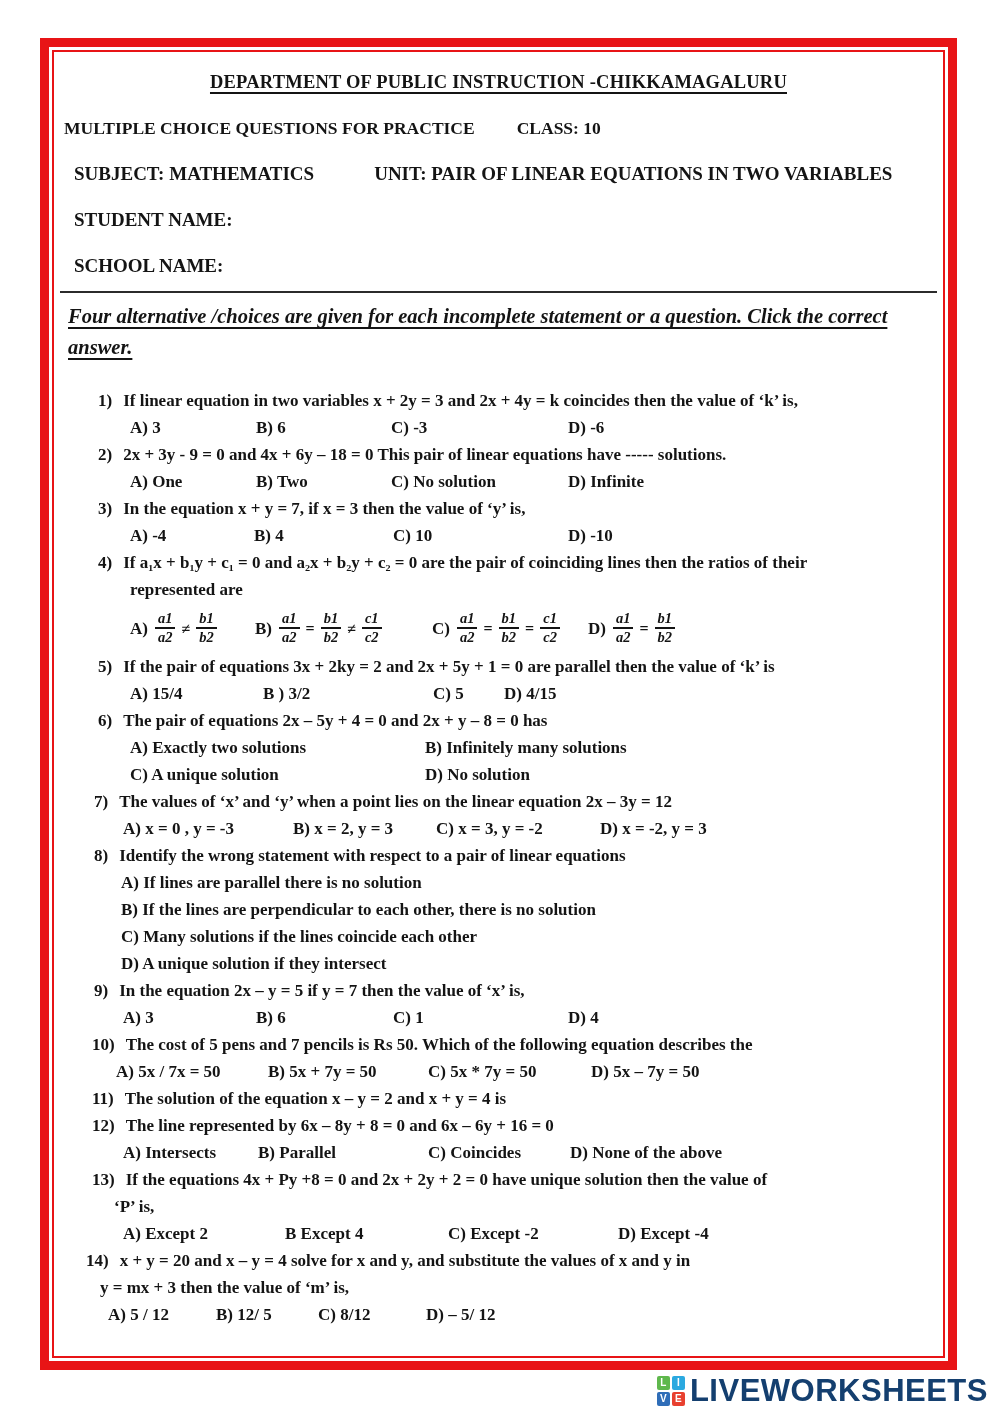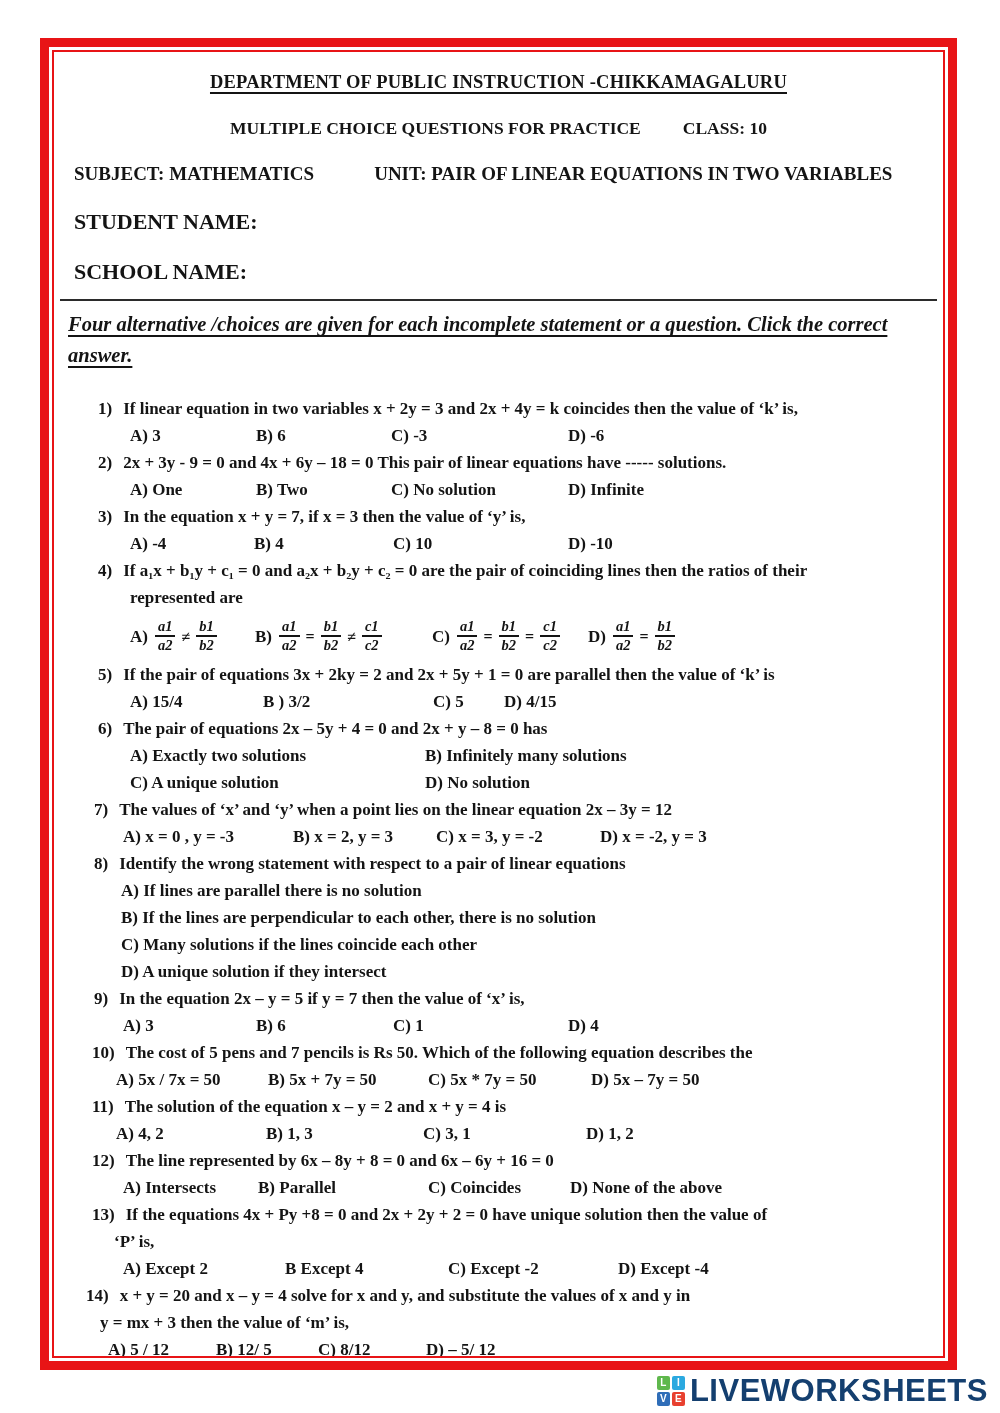--- a/index.html
+++ b/index.html
@@ -27,7 +27,7 @@
     text-align:center; font-size:18.5px; letter-spacing:.2px; margin-top:10px;
     text-decoration:underline; text-decoration-thickness:2px; text-underline-offset:4px;
   }
-  .subtitle-row { text-align:center; font-size:17.5px; margin-top:25px; }
+  .subtitle-row { text-align:left; font-size:17.5px; margin-top:25px; }
   .subtitle-row .gap { display:inline-block; width:42px; }
   .subject-row { font-size:19px; margin-top:24px; padding-left:10px; }
   .subject-row .unit { margin-left:60px; }

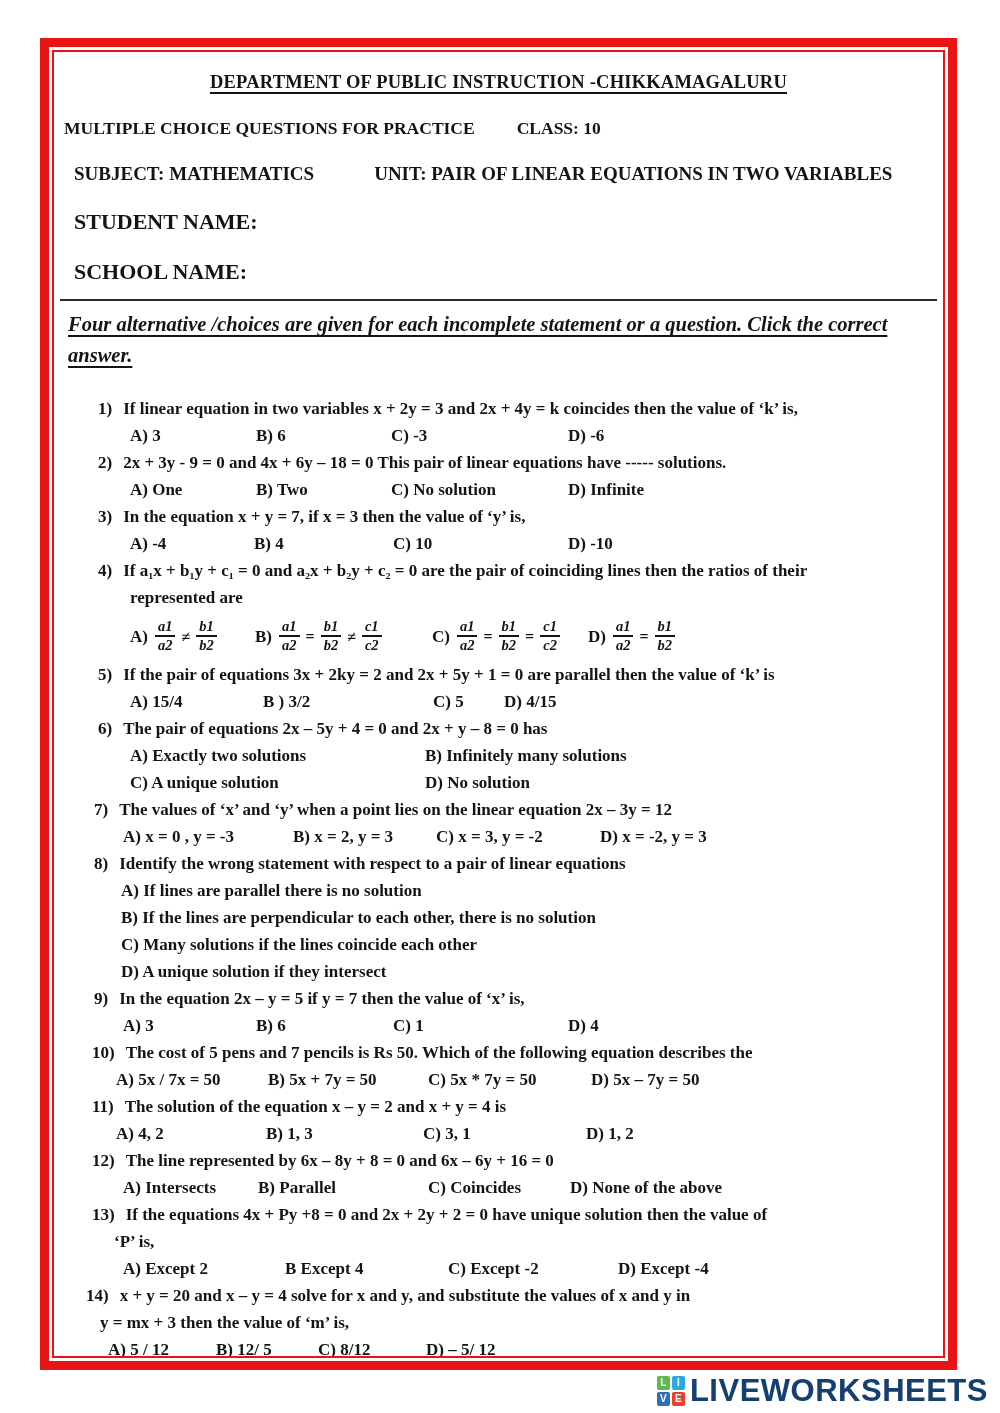--- a/index.html
+++ b/index.html
@@ -31,7 +31,7 @@
   .subtitle-row .gap { display:inline-block; width:42px; }
   .subject-row { font-size:19px; margin-top:24px; padding-left:10px; }
   .subject-row .unit { margin-left:60px; }
-  .name-row { font-size:22px; margin-top:24px; padding-left:10px; }
+  .name-row { font-size:19px; margin-top:24px; padding-left:10px; }
   .topline { border-top:2.5px solid #2b2b2b; margin:14px 0 6px -4px; width:calc(100% + 8px); }
 
   

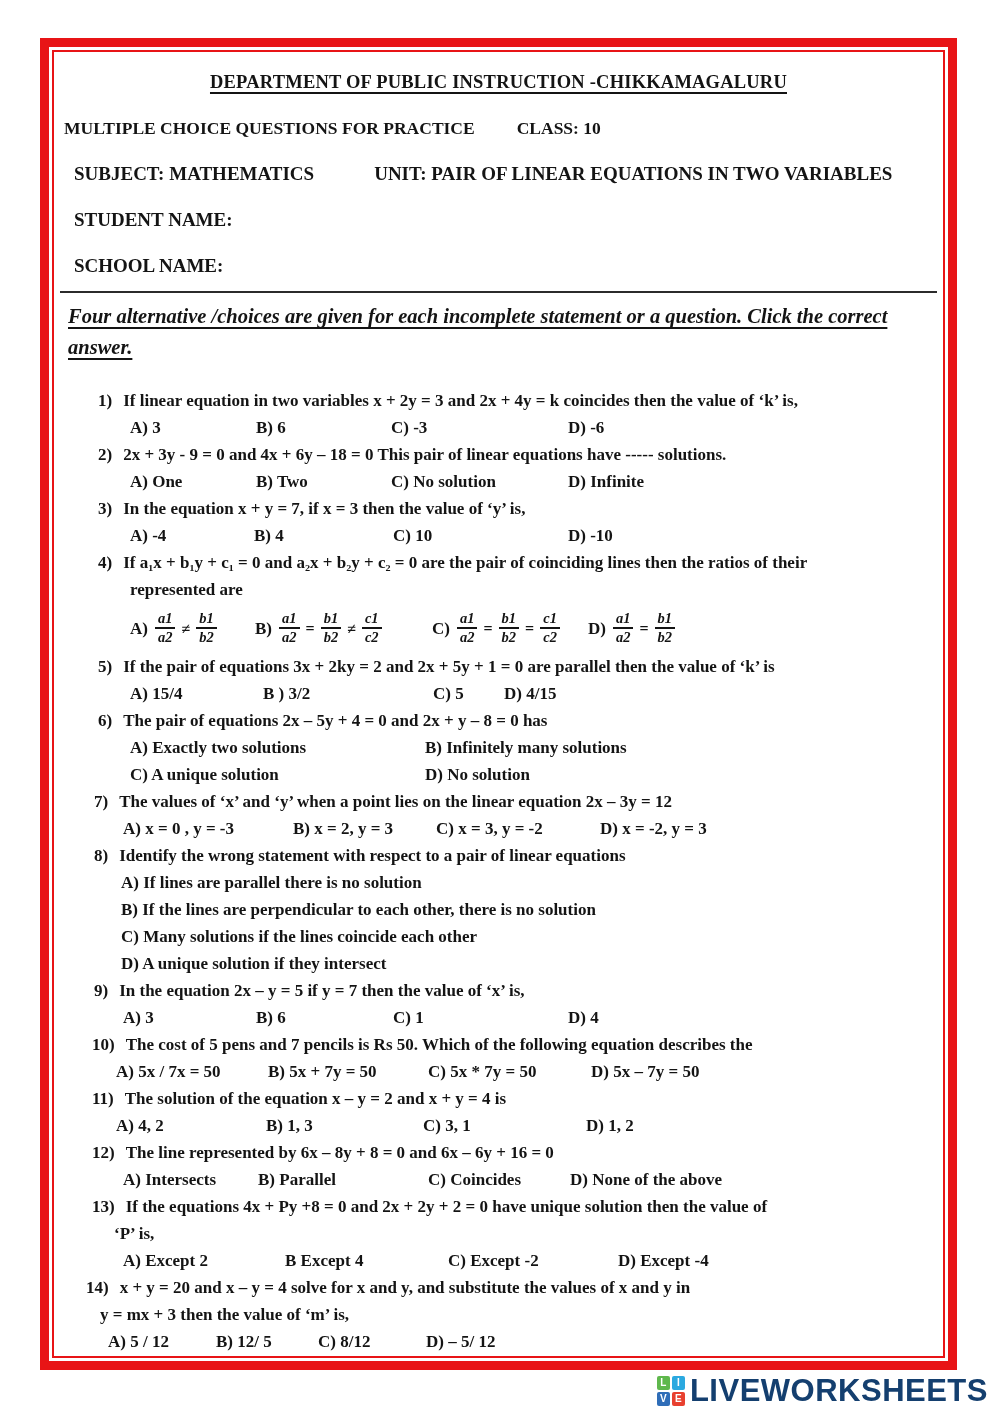--- a/index.html
+++ b/index.html
@@ -269,12 +269,6 @@
 
         <div>
           <div class="qline ind-c"><span class="qn">11)</span><span>The solution of the equation x – y = 2 and x + y = 4 is</span></div>
-          <div class="optrow">
-            <span class="opt" style="left:52px">A) 4, 2</span>
-            <span class="opt" style="left:202px">B) 1, 3</span>
-            <span class="opt" style="left:359px">C) 3, 1</span>
-            <span class="opt" style="left:522px">D) 1, 2</span>
-          </div>
         </div>
 
         <div>

